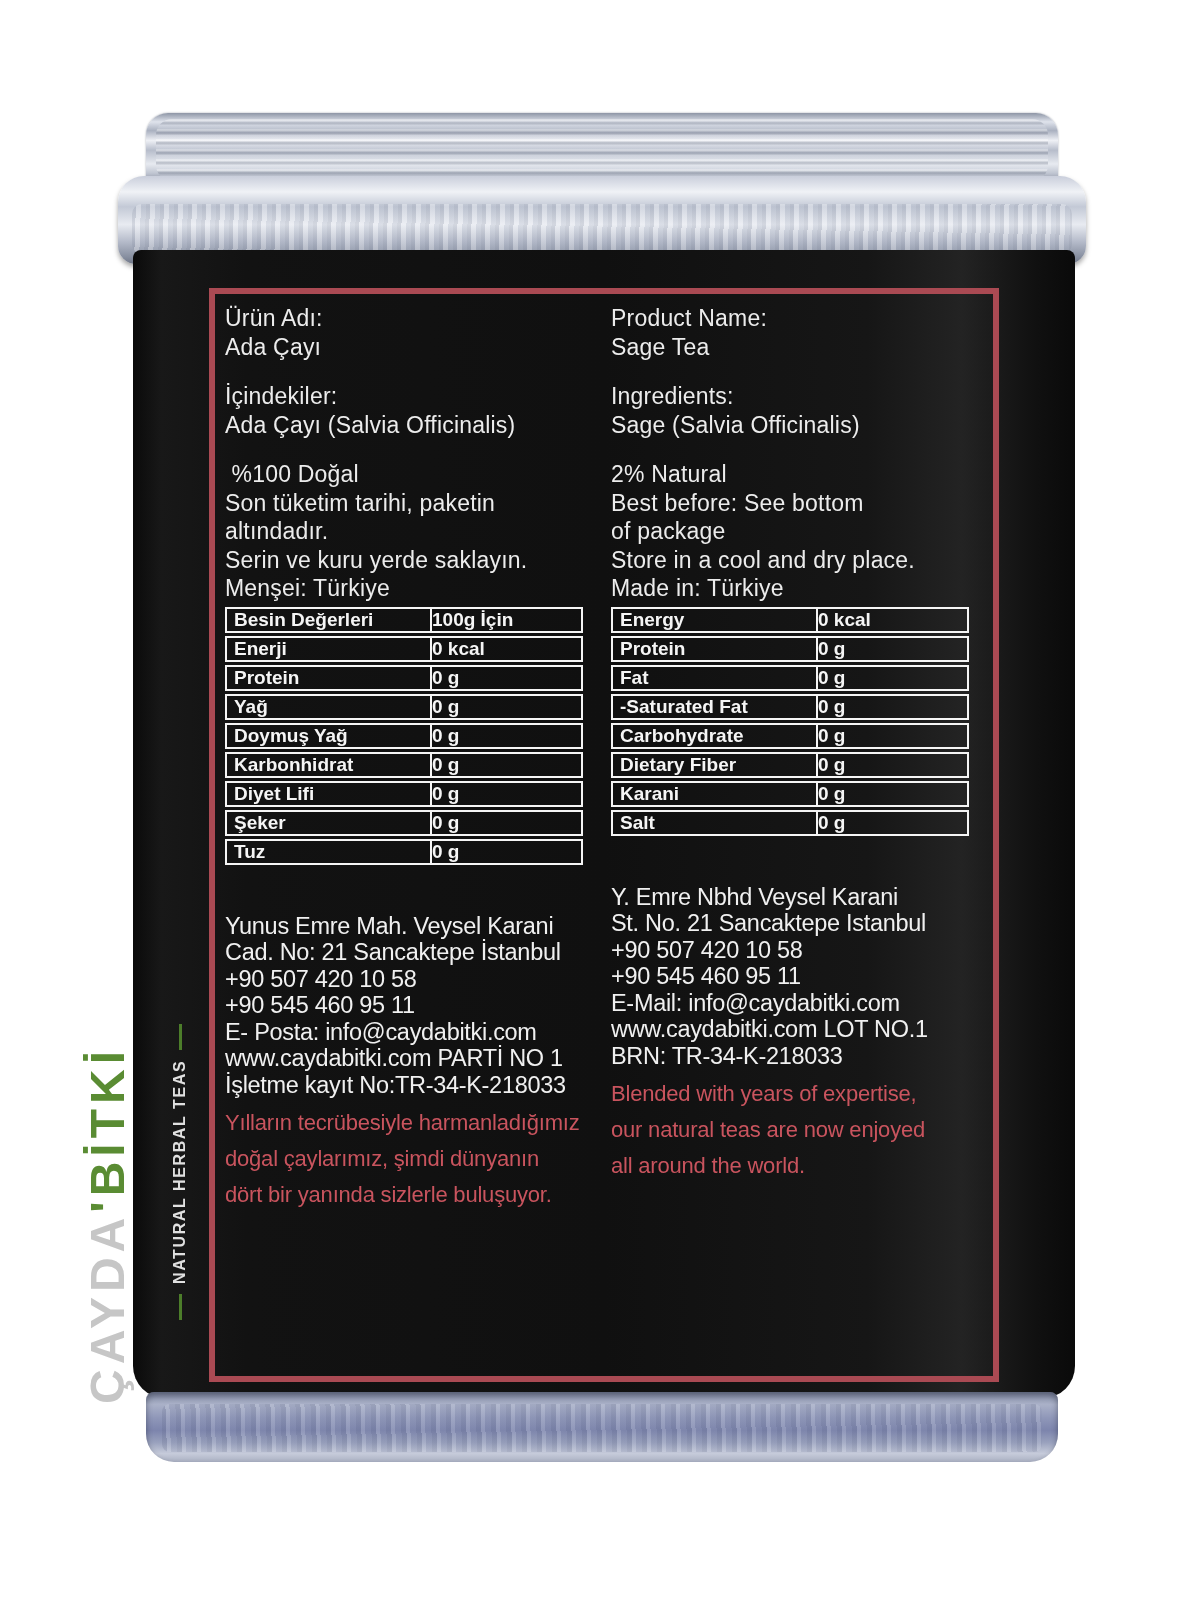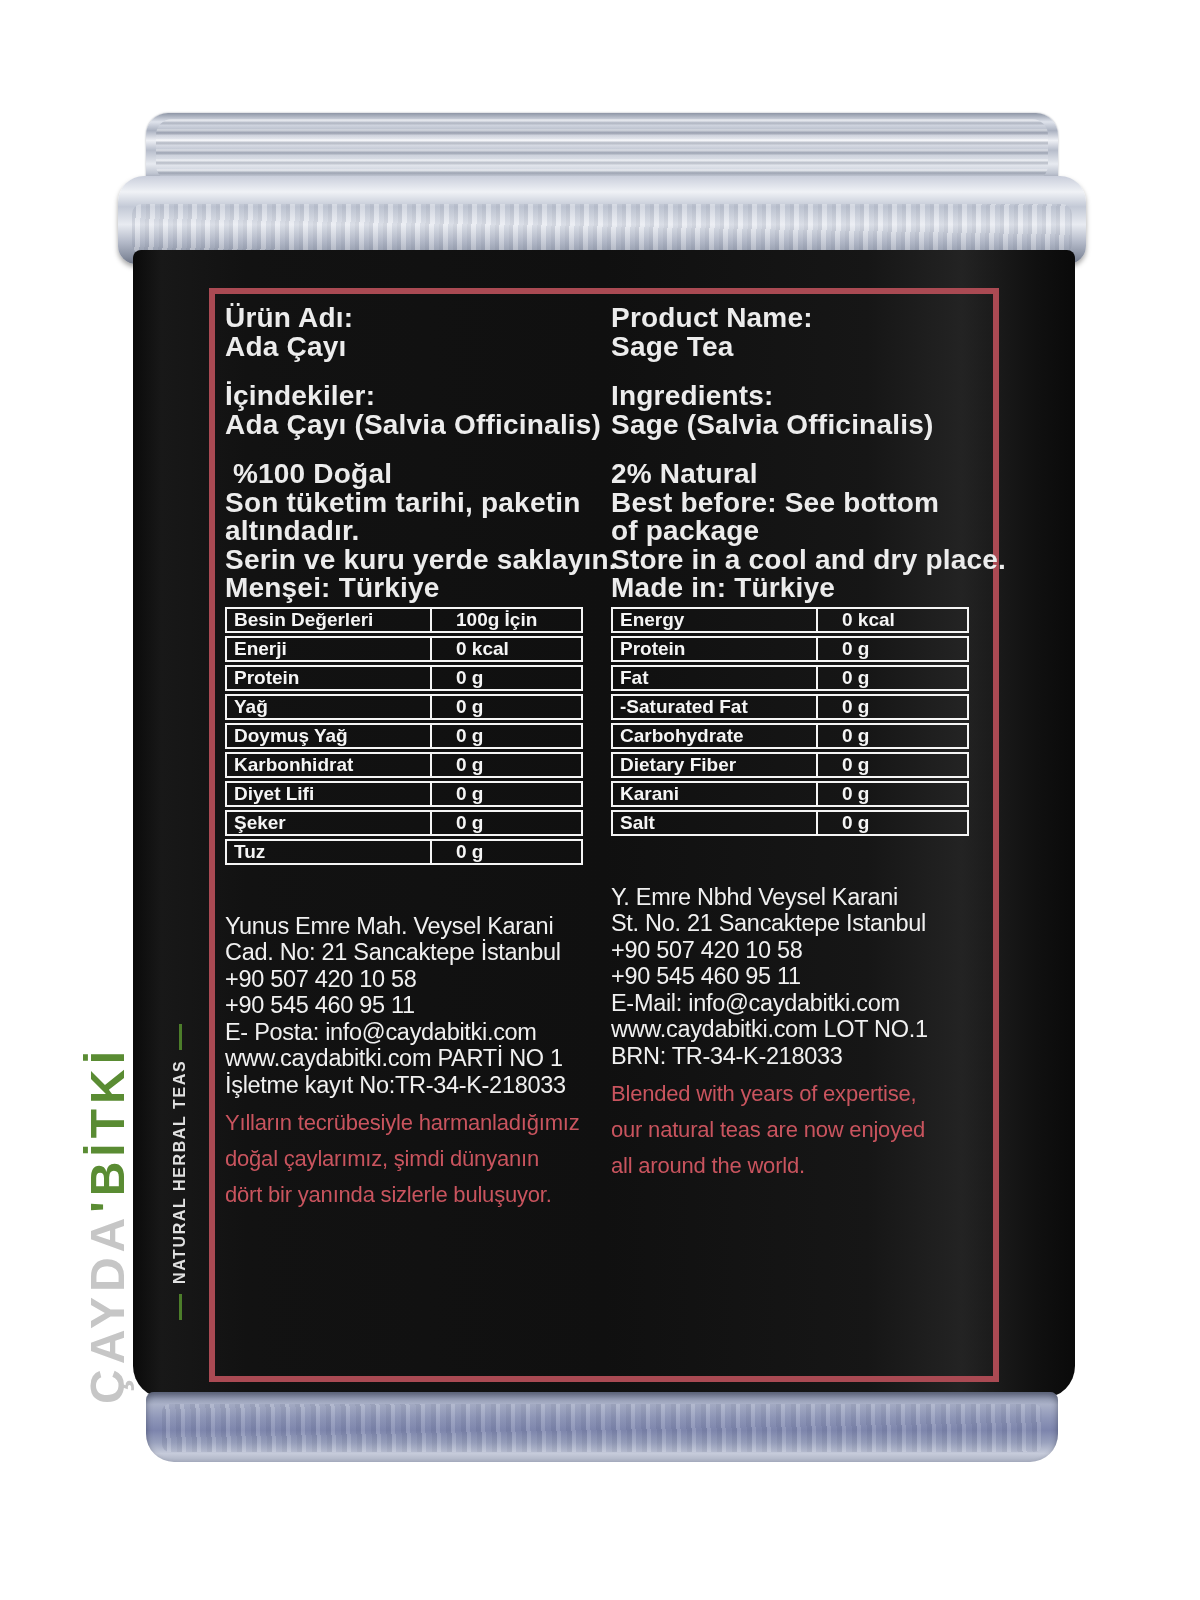--- a/index.html
+++ b/index.html
@@ -83,8 +83,8 @@
   .col { width:374px; }
 
   .txt {
-    color:#ececec; font-size:28px; line-height:28.5px;
-    white-space:pre; letter-spacing:0.2px;font-weight:bold;
+    color:#ececec; font-size:23px; line-height:28.5px;
+    white-space:pre; letter-spacing:0.2px;
   }
   .sec-product     { margin-bottom:21px; }
   .sec-ingredients { margin-bottom:21px; }

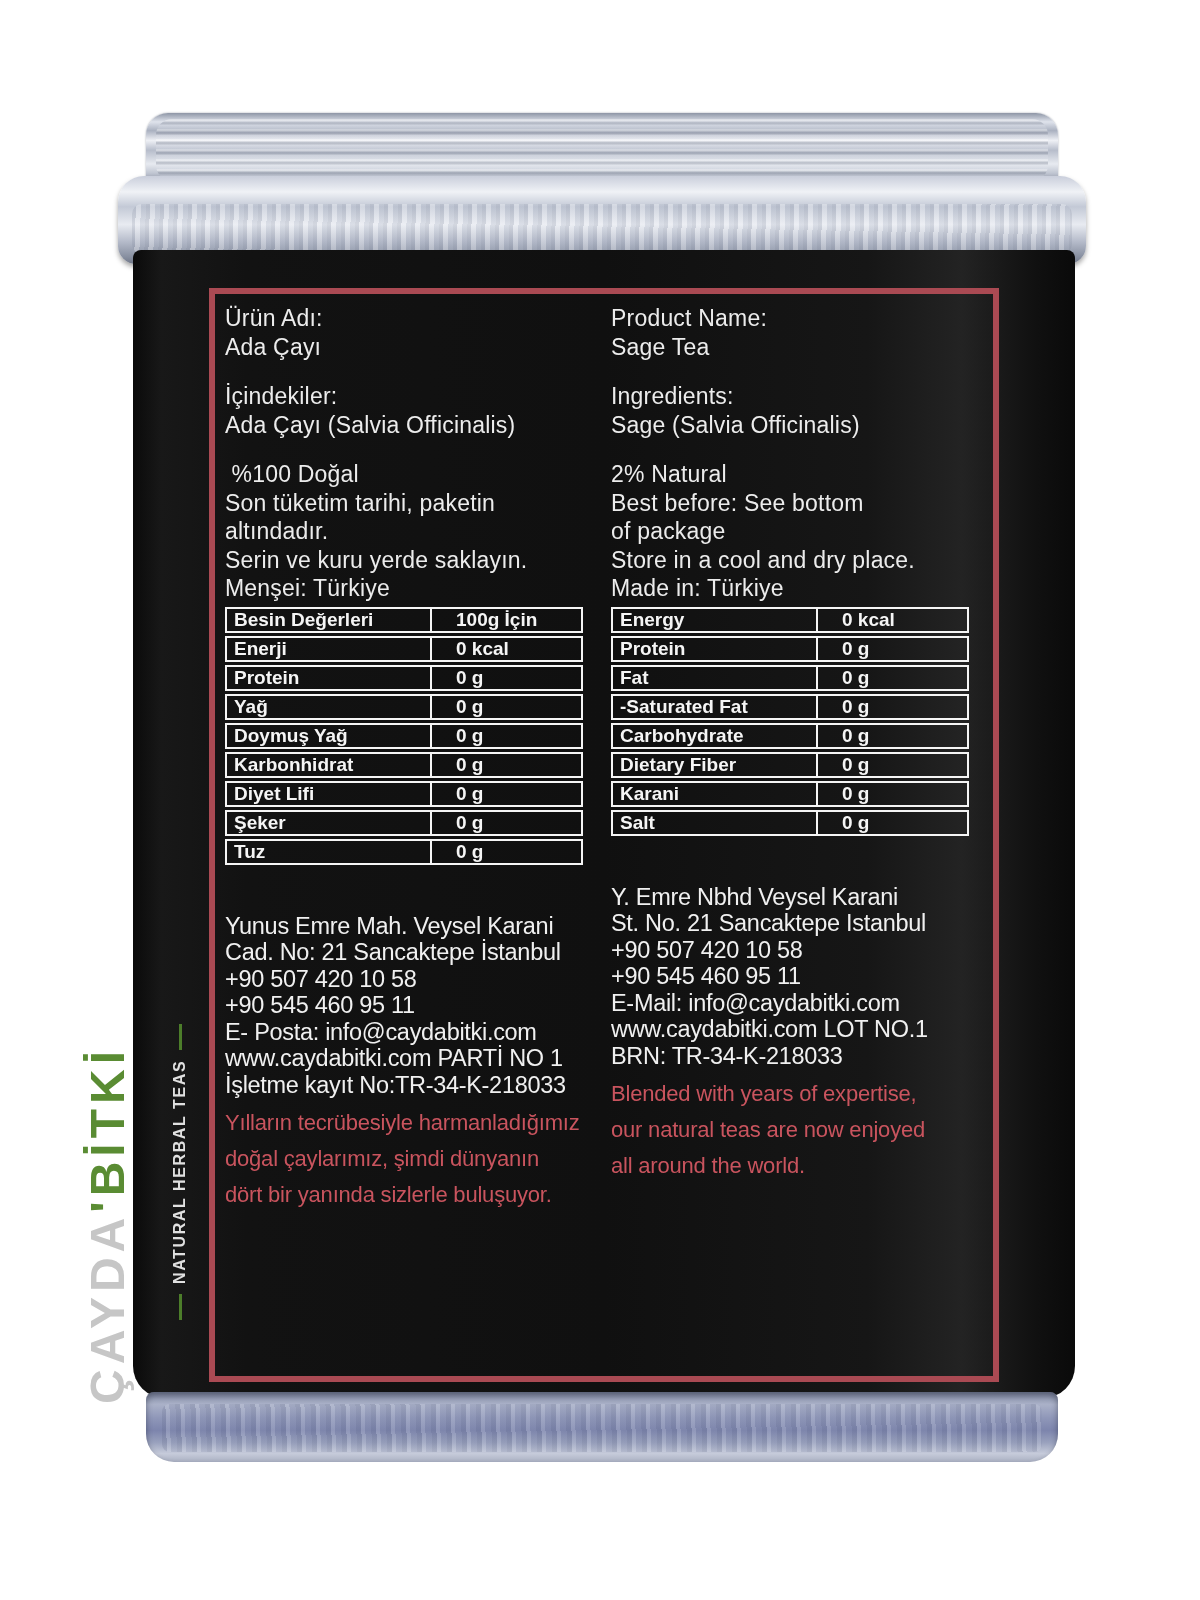--- a/index.html
+++ b/index.html
@@ -99,7 +99,7 @@
     white-space:pre;
   }
   .trow .cl { flex:0 0 205px; padding-left:7px; border-right:2px solid #f5f5f5; box-sizing:border-box; }
-  .trow .cv { padding-left:24px; }
+  .trow .cv { padding-left:0; }
 
   .address {
     color:#f0f0f0; font-size:23.5px; line-height:26.5px; letter-spacing:-0.3px;

